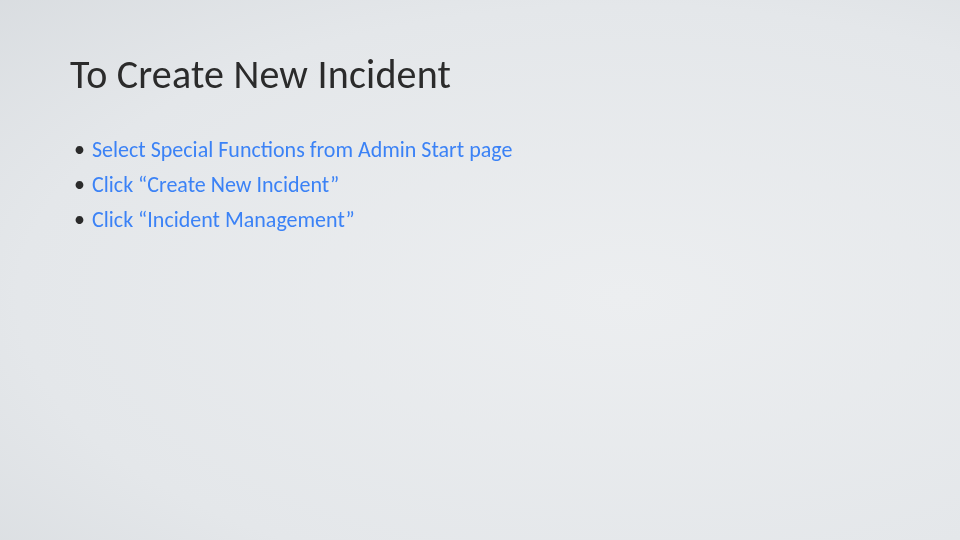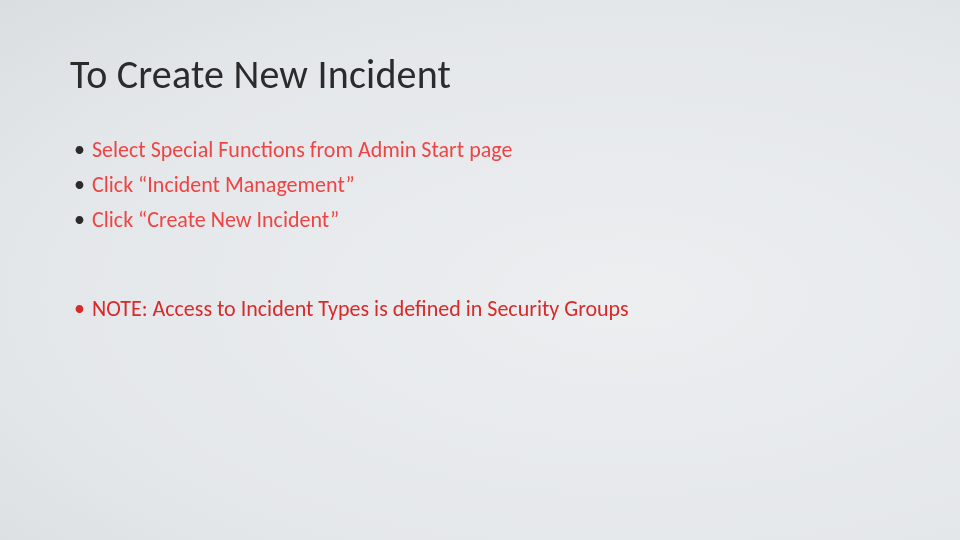--- a/index.html
+++ b/index.html
@@ -35,7 +35,7 @@
     position: relative;
     font-size: 22px;
     line-height: 1.5;
-    color: #ef4444;
+    color: #3b82f6;
     padding-left: 22px;
     margin: 2px 0;
   }

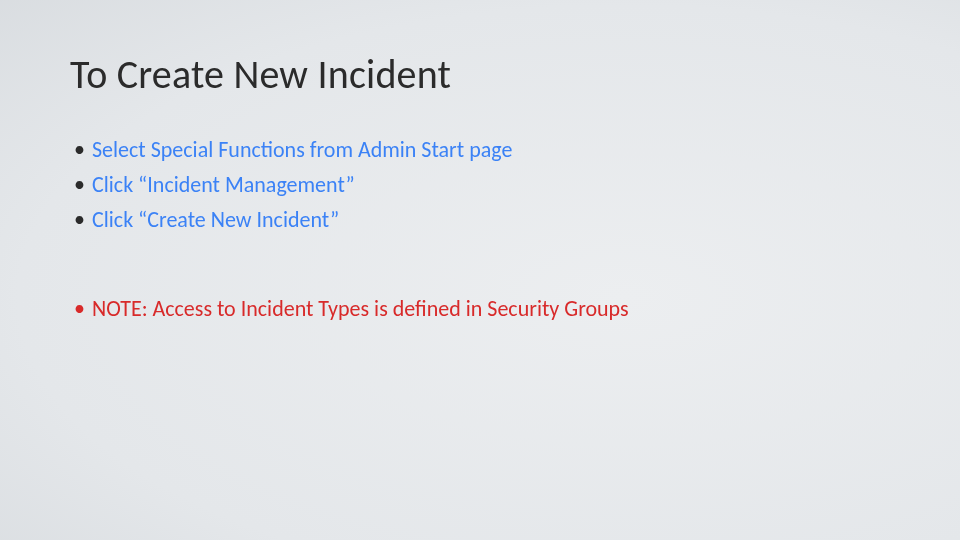--- a/index.html
+++ b/index.html
@@ -66,8 +66,8 @@
 
   <ul class="bullets">
     <li>Select Special Functions from Admin Start page</li>
+    <li>Click “Create New Incident”</li>
     <li>Click “Incident Management”</li>
-    <li>Click “Create New Incident”</li>
   </ul>
 
   <ul class="bullets note">

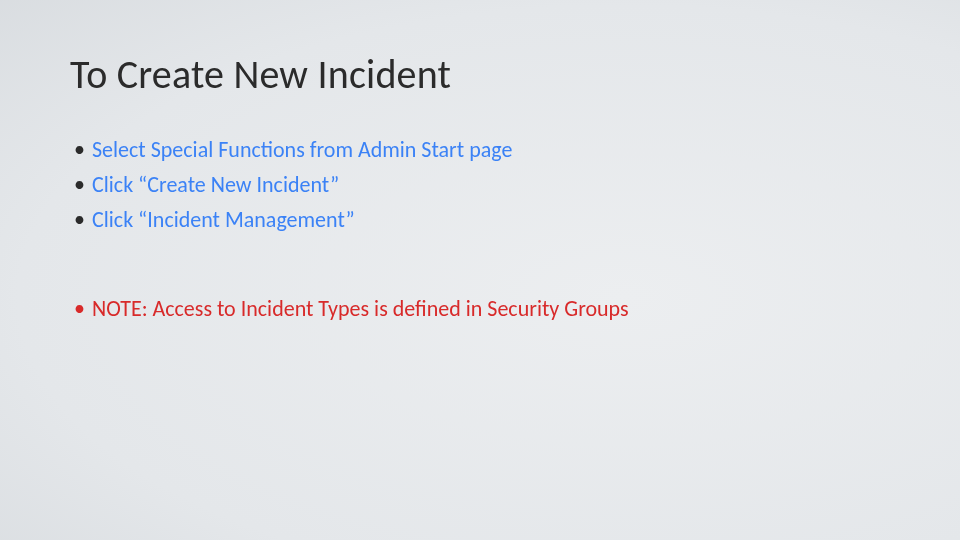--- a/index.html
+++ b/index.html
@@ -70,9 +70,6 @@
     <li>Click “Incident Management”</li>
   </ul>
 
-  <ul class="bullets note">
-    <li>NOTE: Access to Incident Types is defined in Security Groups</li>
-  </ul>
 </div>
 
 </body></html>

